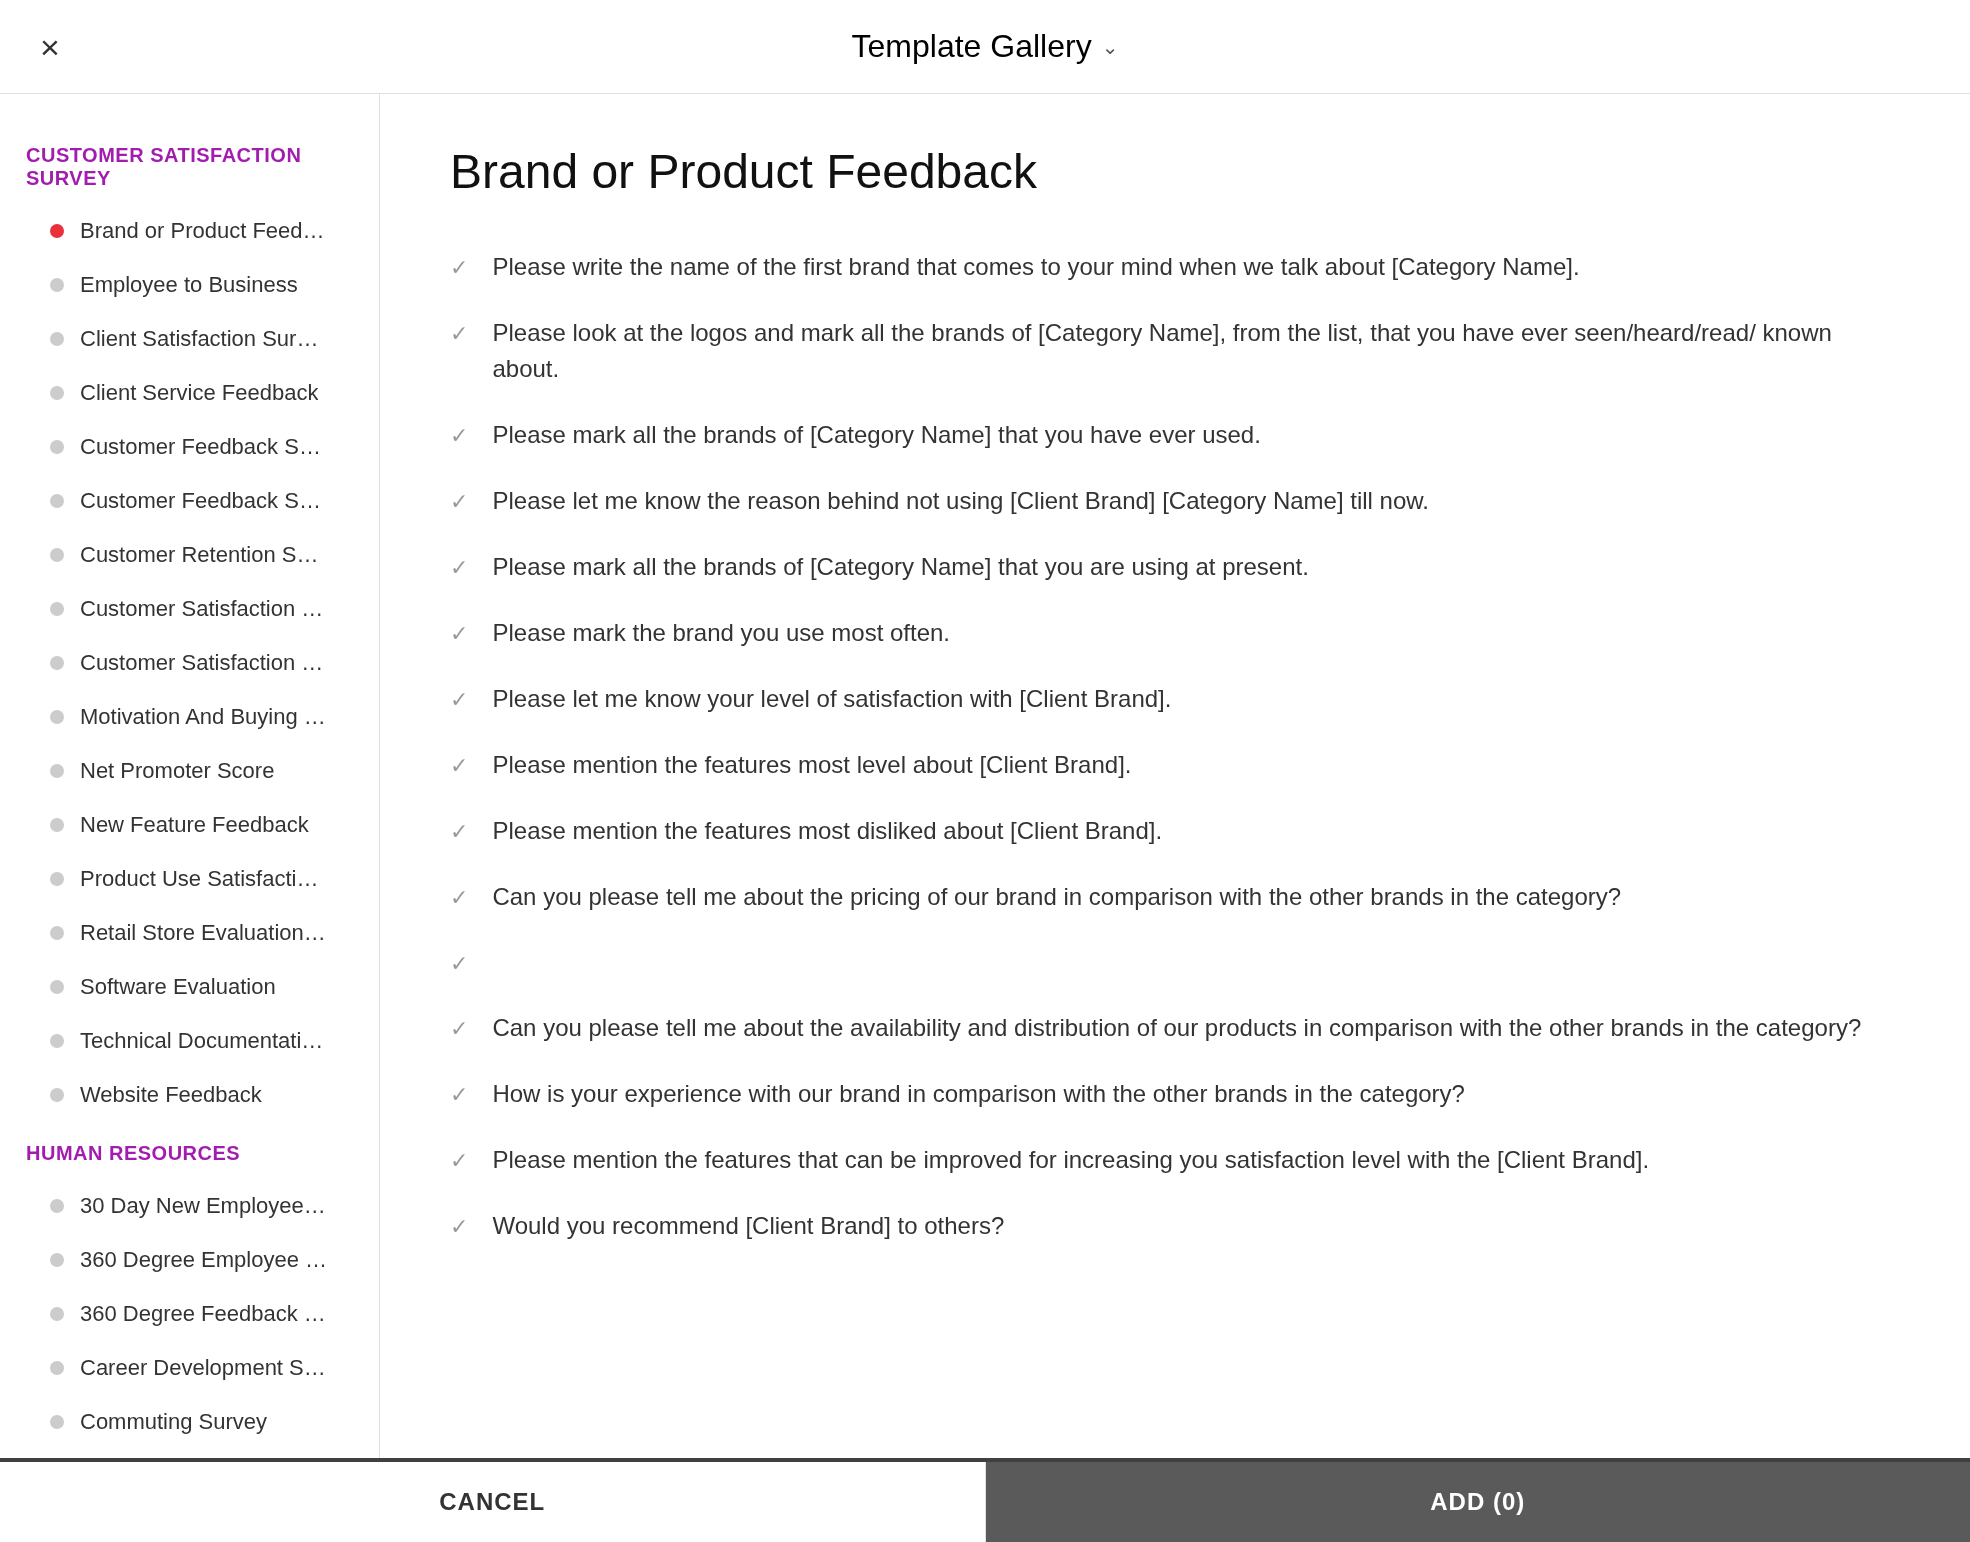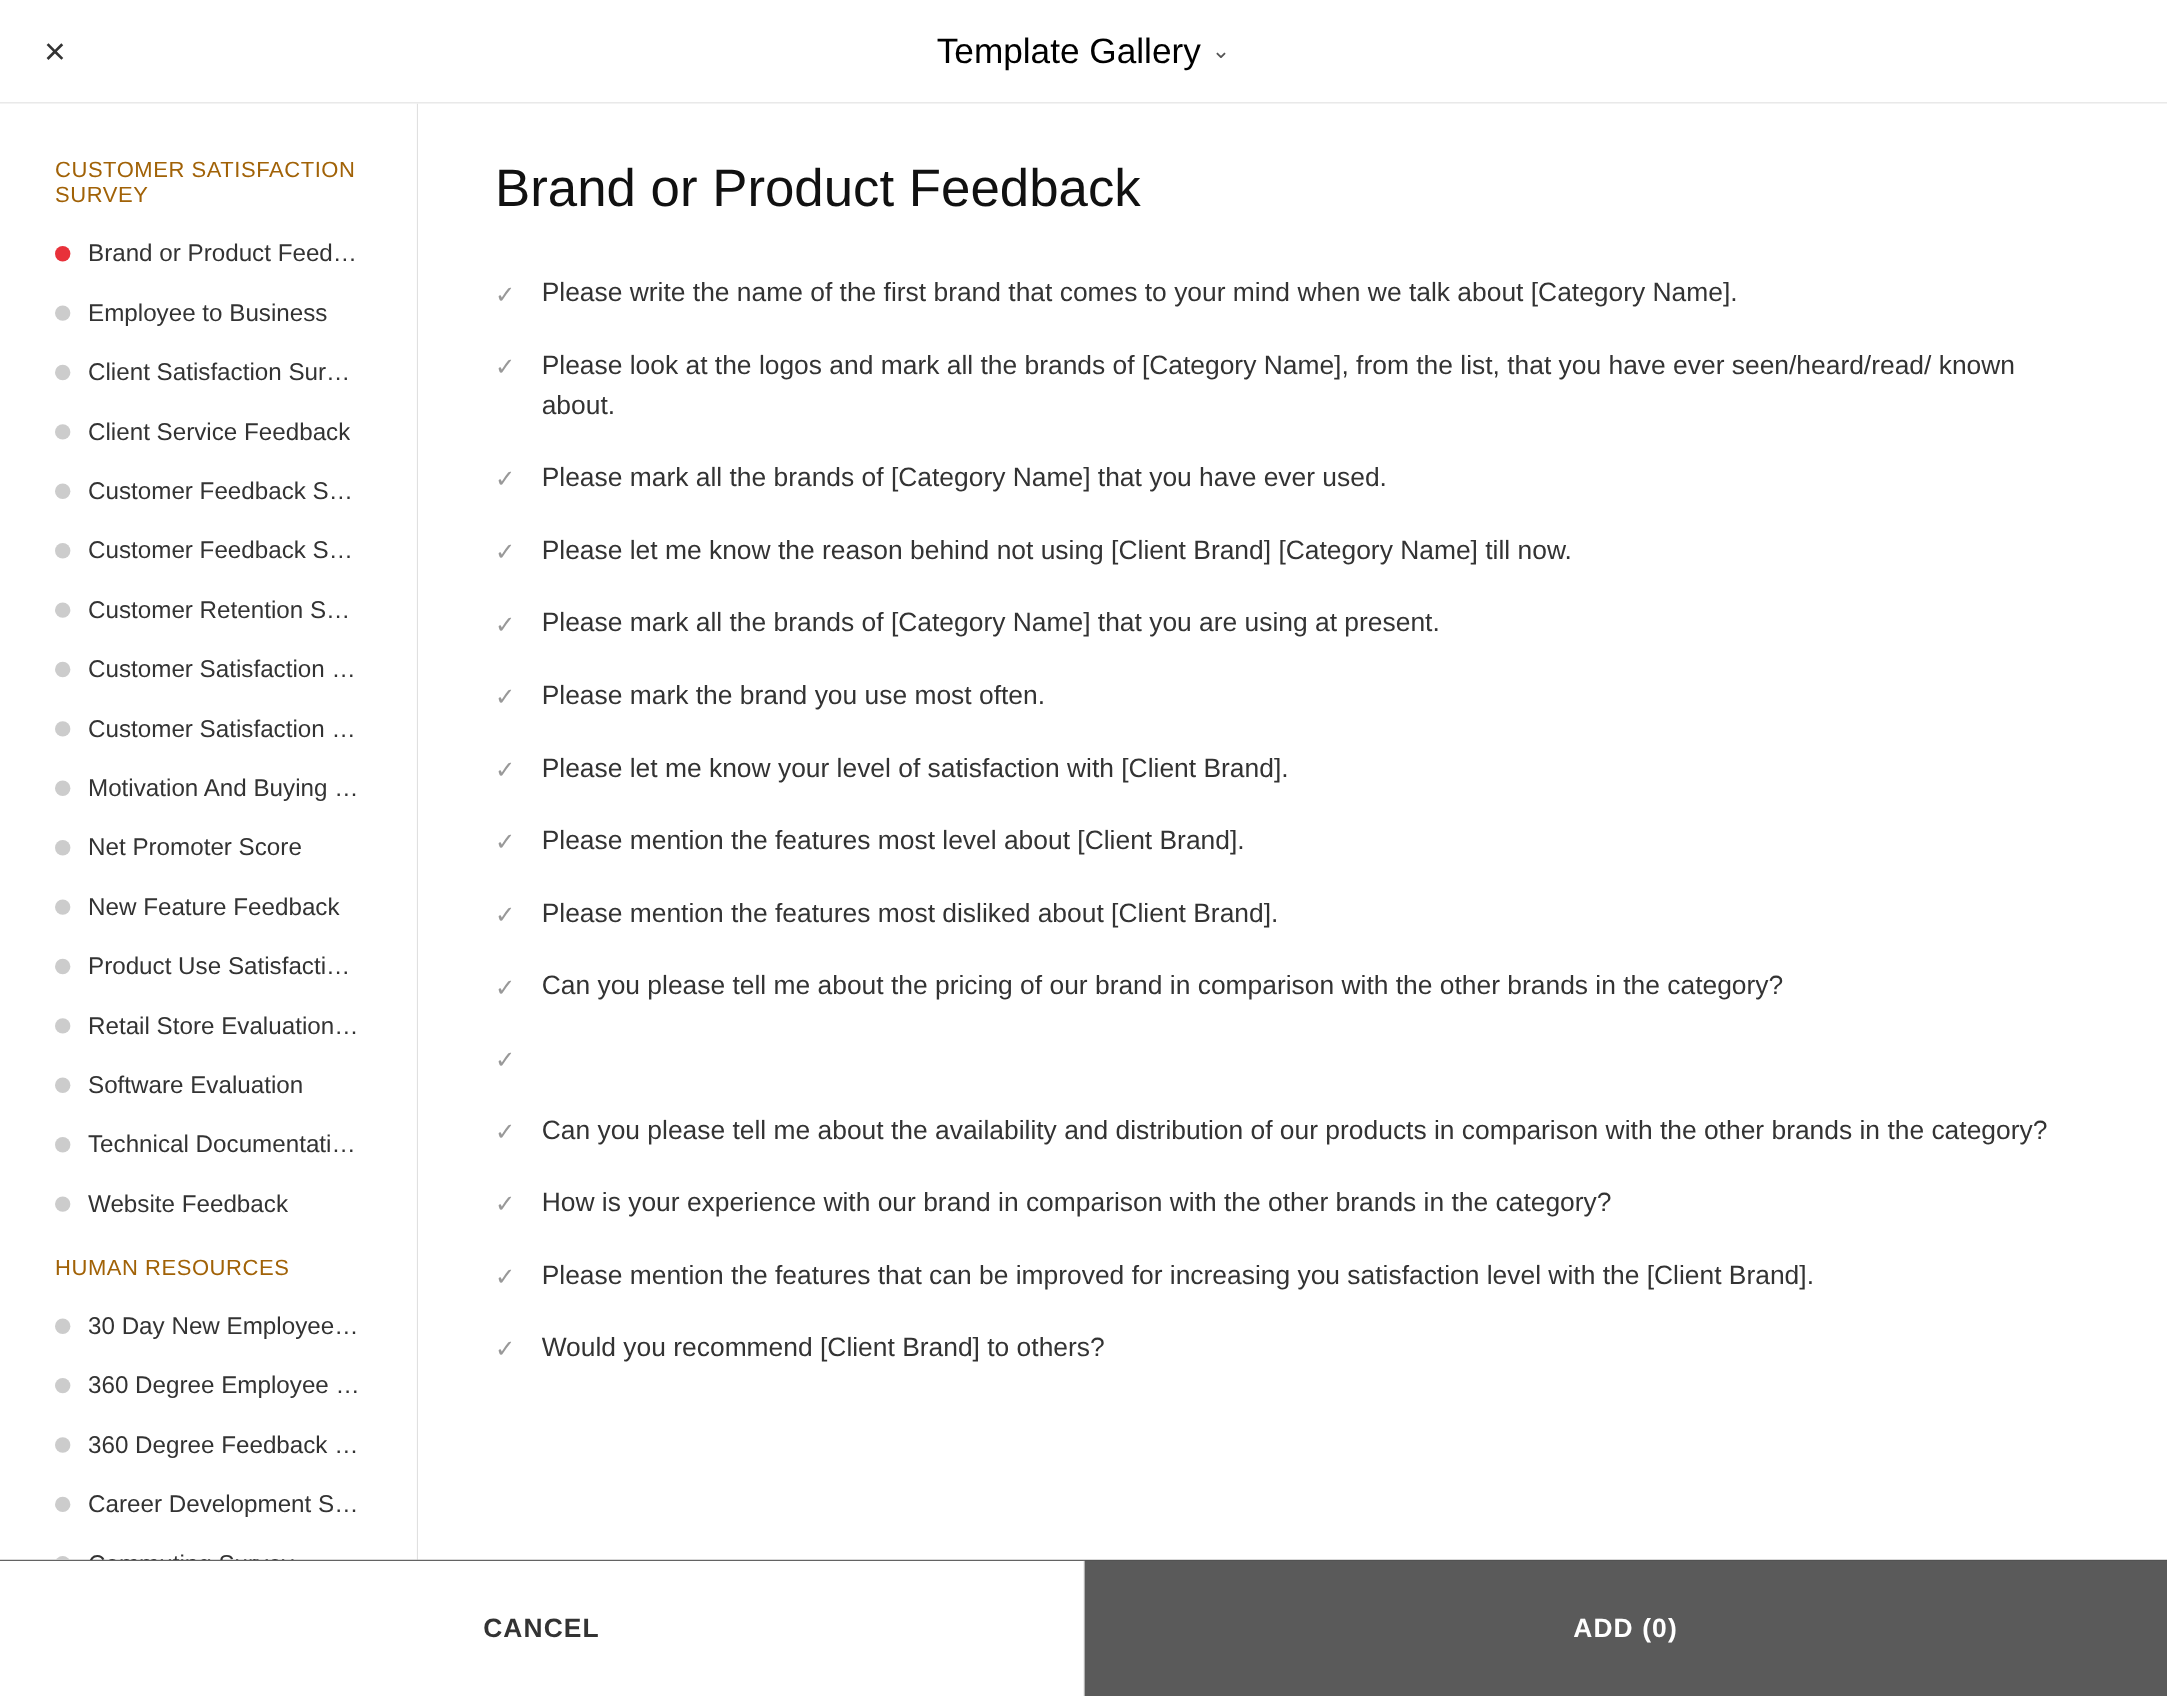--- a/index.html
+++ b/index.html
@@ -64,9 +64,9 @@
     }
     .sidebar-category {
       font-size: 20px;
-      font-weight: 400;
-      color: #a16207;
-      padding: 20px 50px 14px 50px;
+      font-weight: 700;
+      color: #a21caf;
+      padding: 20px 50px 14px 26px;
       text-transform: uppercase;
       letter-spacing: 0.5px;
     }

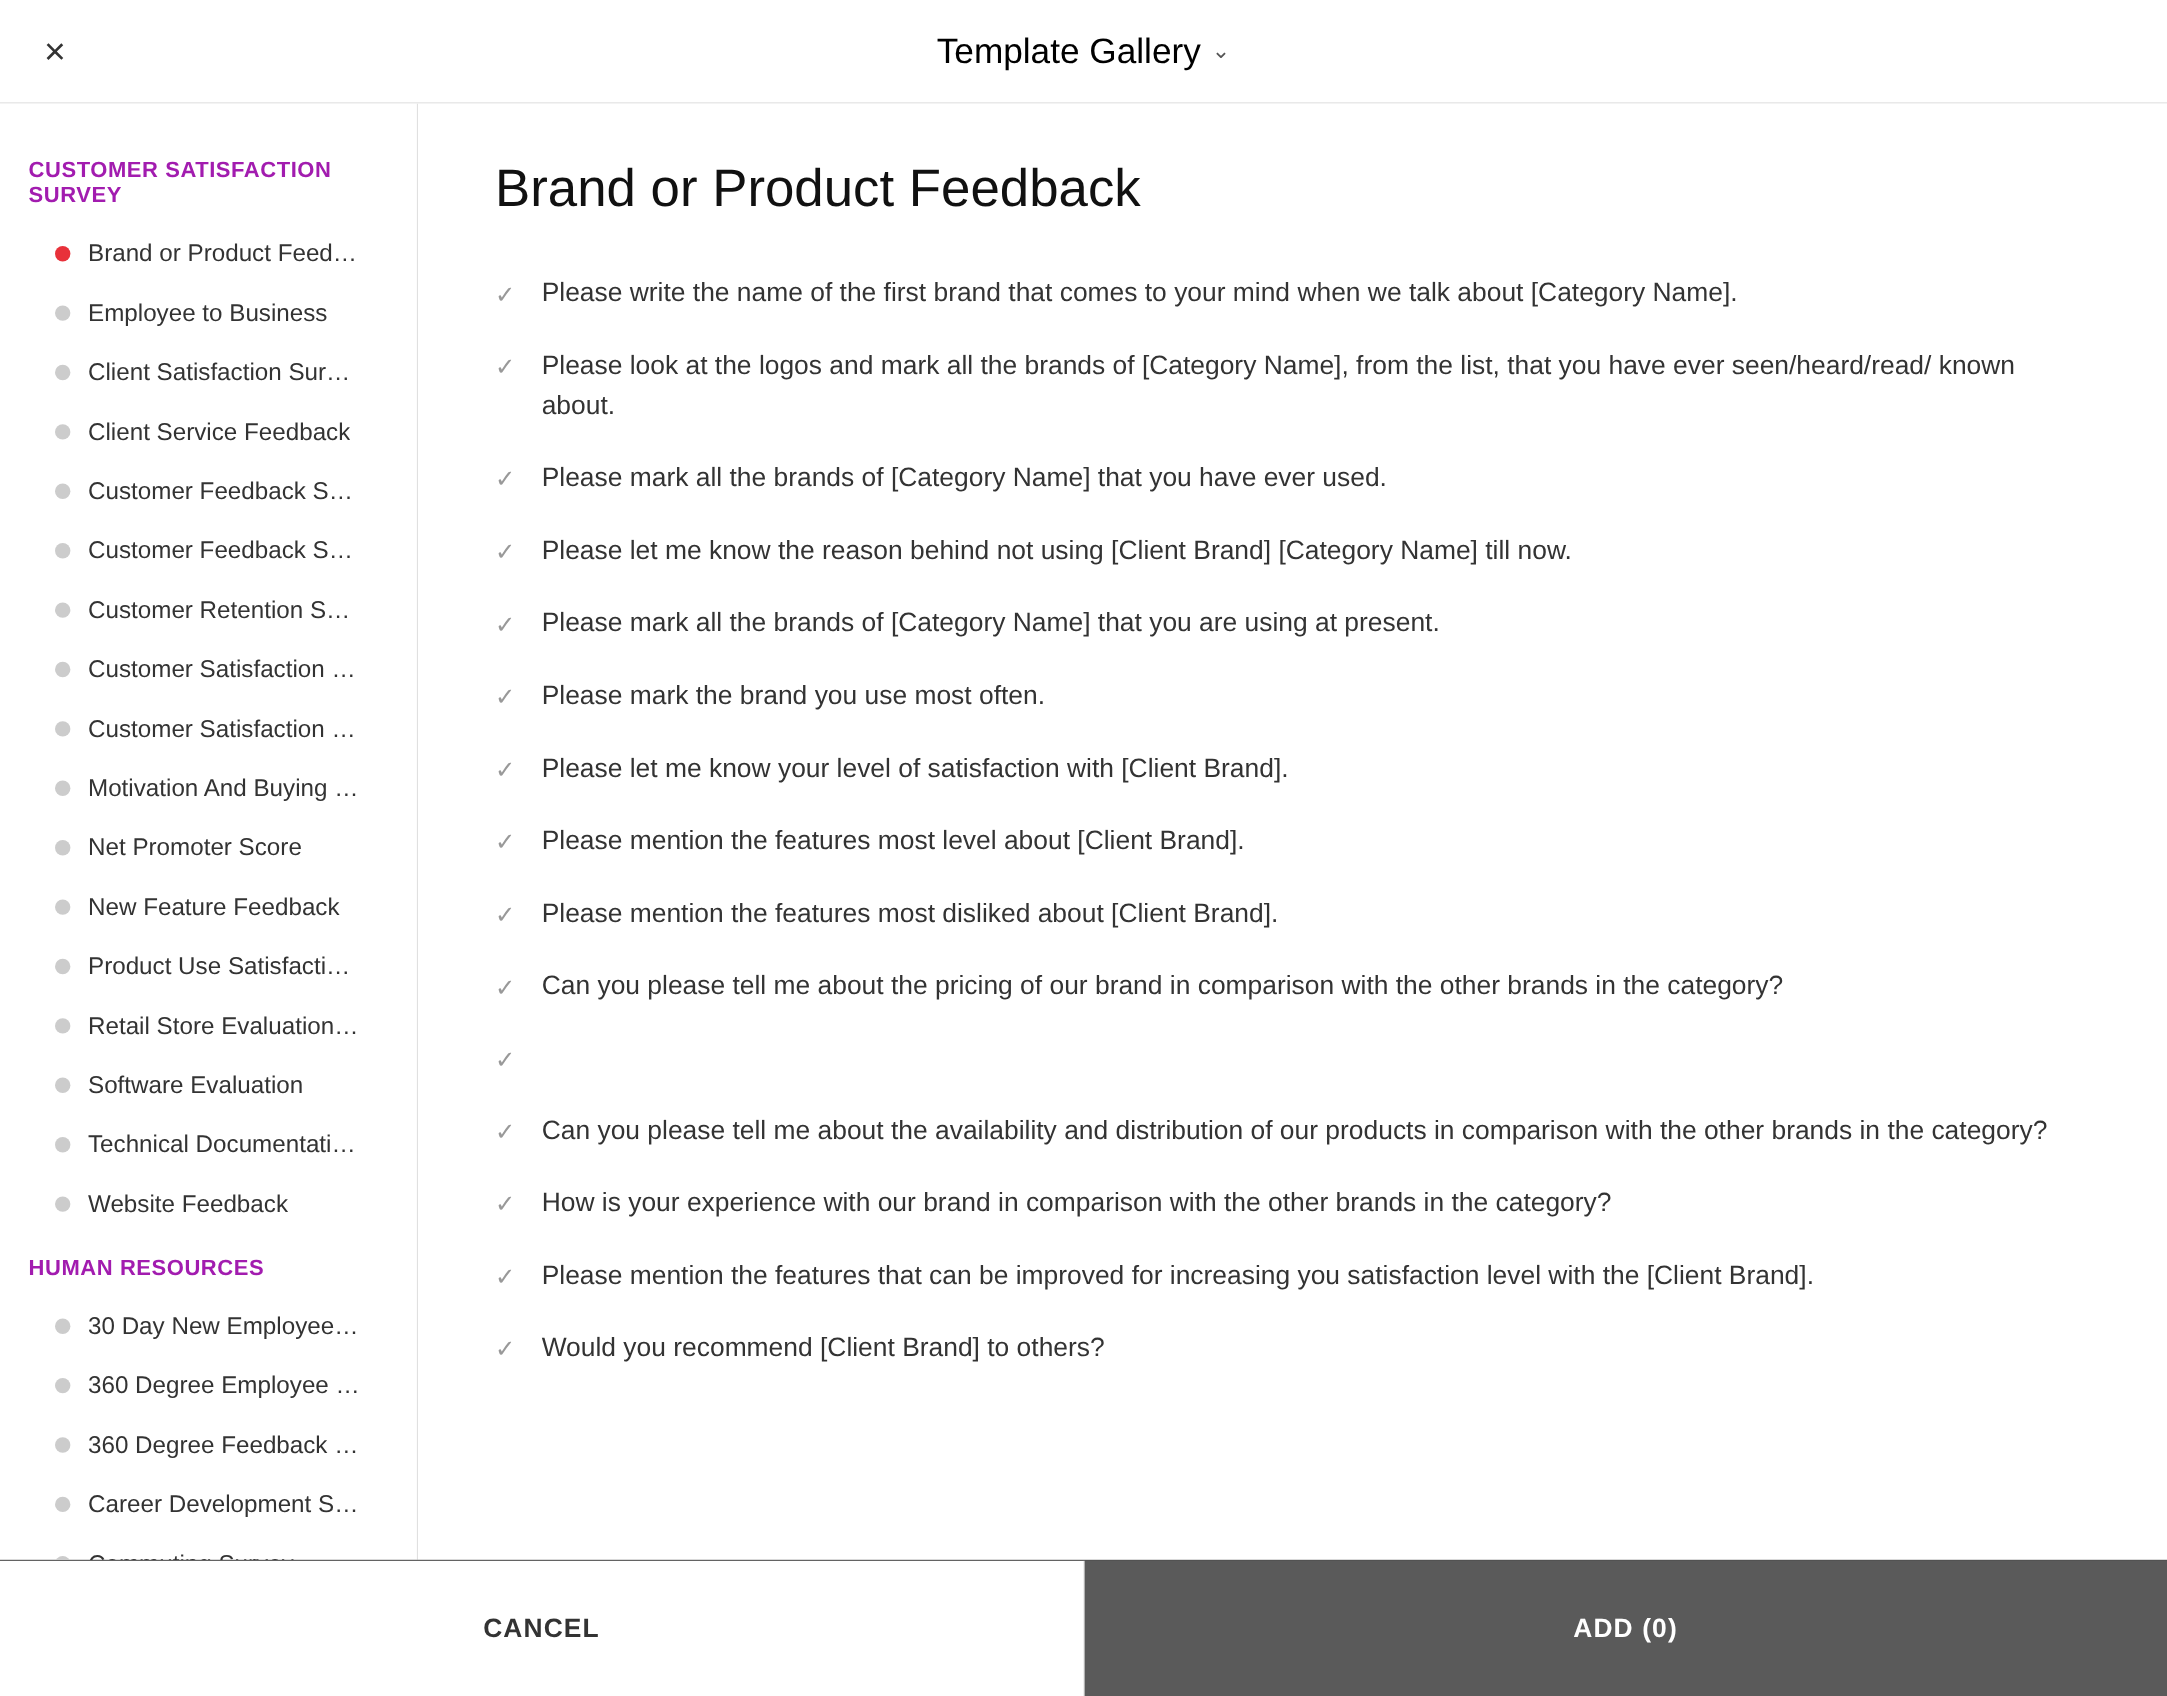--- a/index.html
+++ b/index.html
@@ -134,9 +134,9 @@
     
     .footer {
       display: flex;
-      height: 124px;
-      flex-shrink: 0;
-      border-top: 1px solid #404040;
+      height: 84px;
+      flex-shrink: 0;
+      border-top: 4px solid #404040;
       justify-content: flex-end;
     }
     .footer-cancel {

